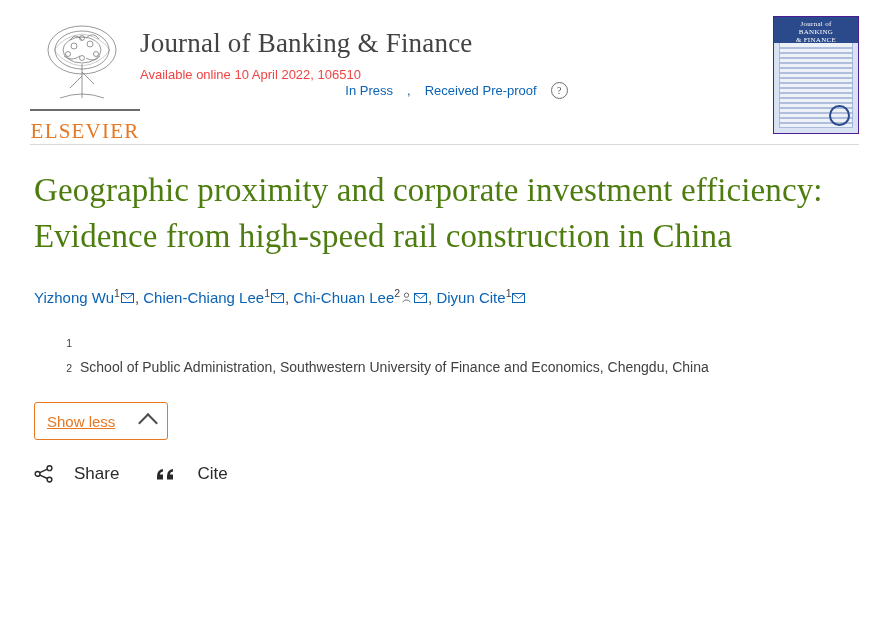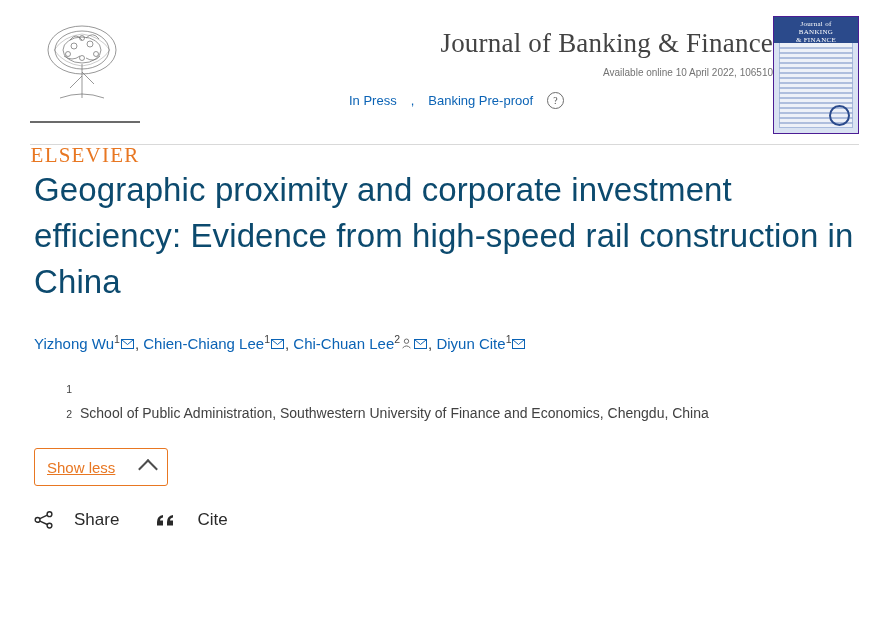--- a/index.html
+++ b/index.html
@@ -53,7 +53,7 @@
   }
   .journal-block {
     flex: 1 1 auto;
-    text-align: right;
+    text-align: left;
     padding-top: 14px;
   }
   .journal-title {

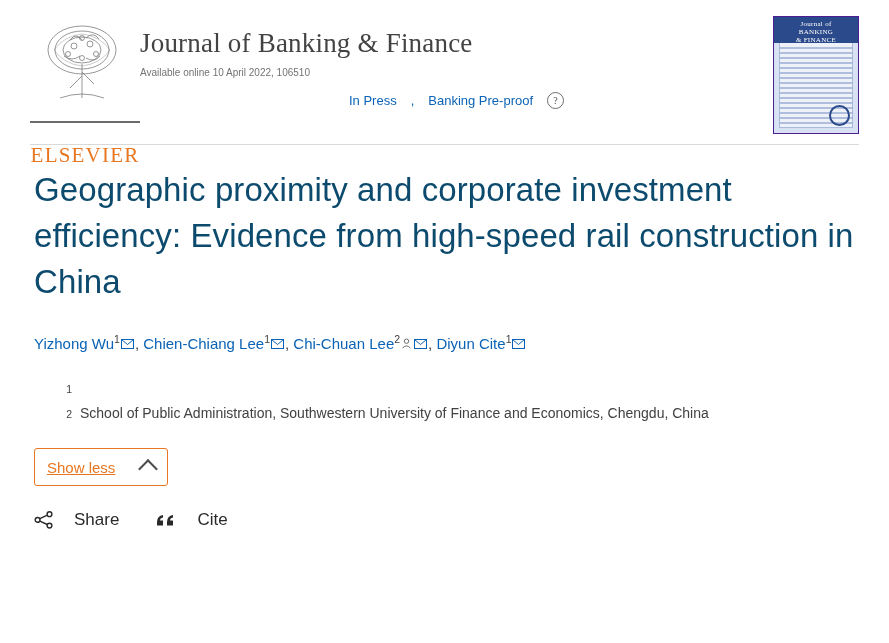--- a/index.html
+++ b/index.html
@@ -64,8 +64,8 @@
     letter-spacing: .2px;
   }
   .journal-sub {
-    font-size: 10px;
-    color: #737373;
+    font-size: 13px;
+    color: #ef4444;
     margin-top: 8px;
   }
   .journal-press {

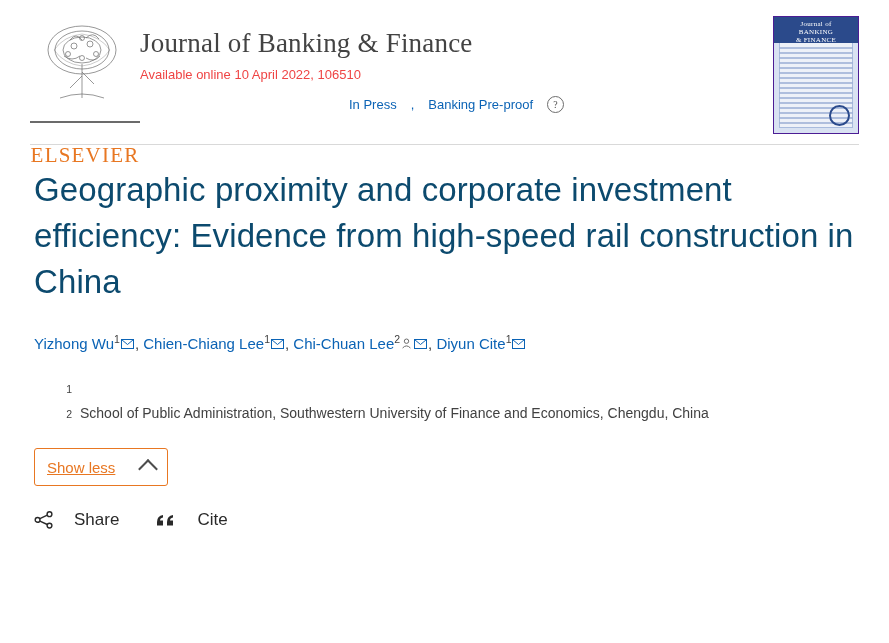--- a/index.html
+++ b/index.html
@@ -69,7 +69,7 @@
     margin-top: 8px;
   }
   .journal-press {
-    margin-top: 14px;
+    margin-top: 0;
     font-size: 13px;
     color: #0b63b5;
     display: flex;

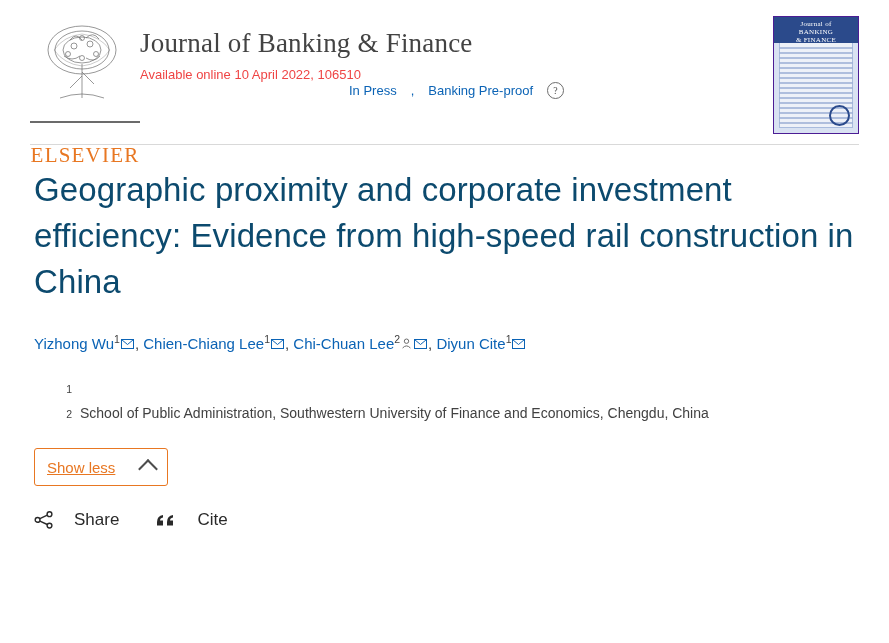--- a/index.html
+++ b/index.html
@@ -294,7 +294,7 @@
       <div class="journal-press">
         <a href="#">In Press</a>
           <span>,</span>
-        <a href="#">Banking Pre-proof</a>
+        <a href="#">Received Pre-proof</a>
         <span class="help-icon">?</span>
       </div>
     </div>

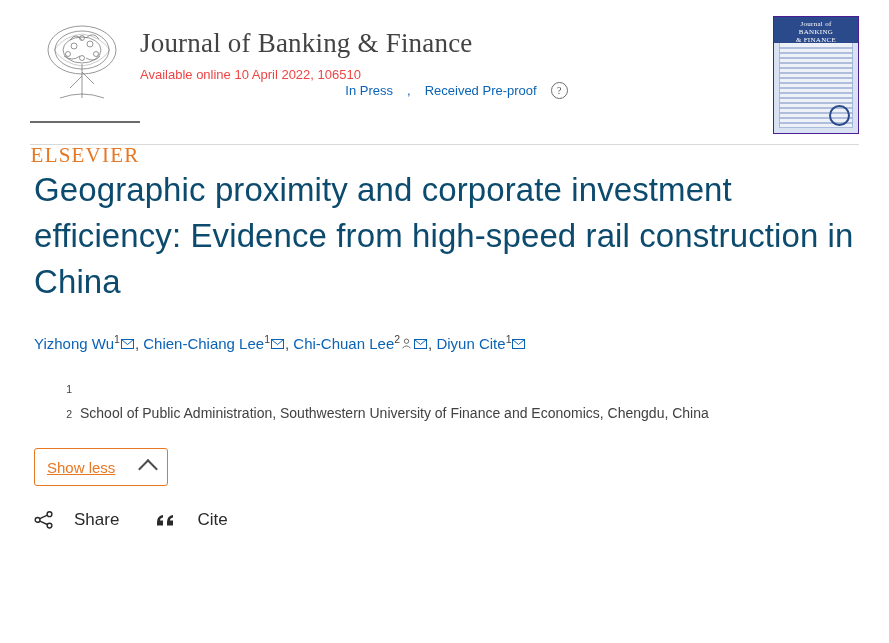--- a/index.html
+++ b/index.html
@@ -47,9 +47,9 @@
     letter-spacing: 1.2px;
     color: #e87722;
     font-weight: 400;
-    margin-top: 17px;
+    margin-top: 5px;
     border-top: 2px solid #6b6b6b;
-    padding-top: 20px;
+    padding-top: 8px;
   }
   .journal-block {
     flex: 1 1 auto;

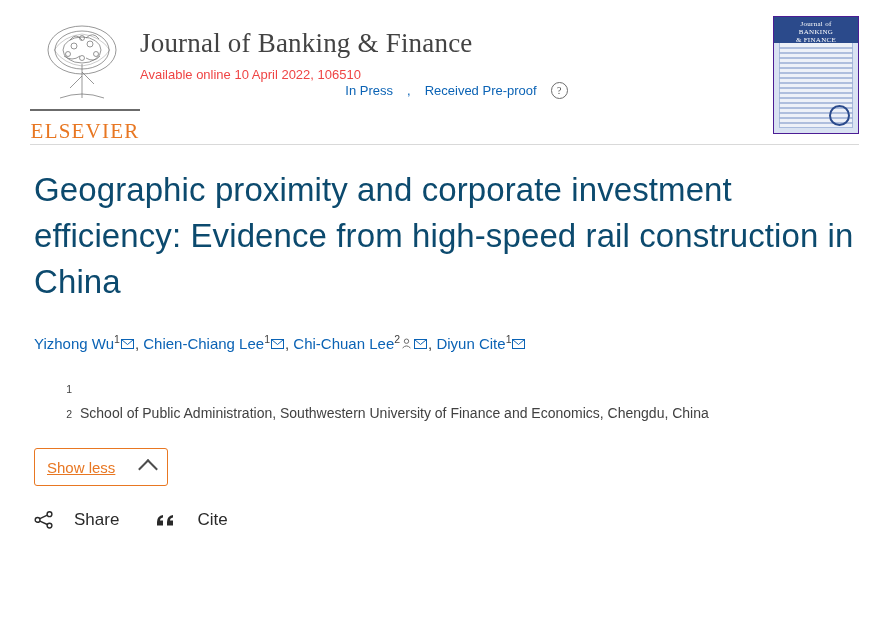--- a/index.html
+++ b/index.html
@@ -159,10 +159,10 @@
     padding: 22px 34px 0 34px;
   }
   .article-title {
-    font-family: Liberation Sans, sans-serif;
+    font-family: Liberation Serif, serif;
     font-size: 33px;
     line-height: 46px;
-    color: #0c4a6e;
+    color: #4d7c0f;
     font-weight: 400;
     margin: 0;
     letter-spacing: .1px;

